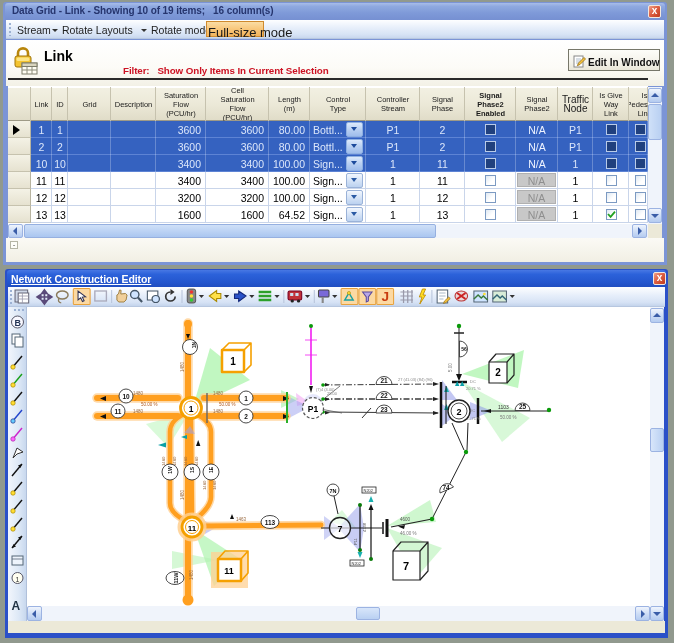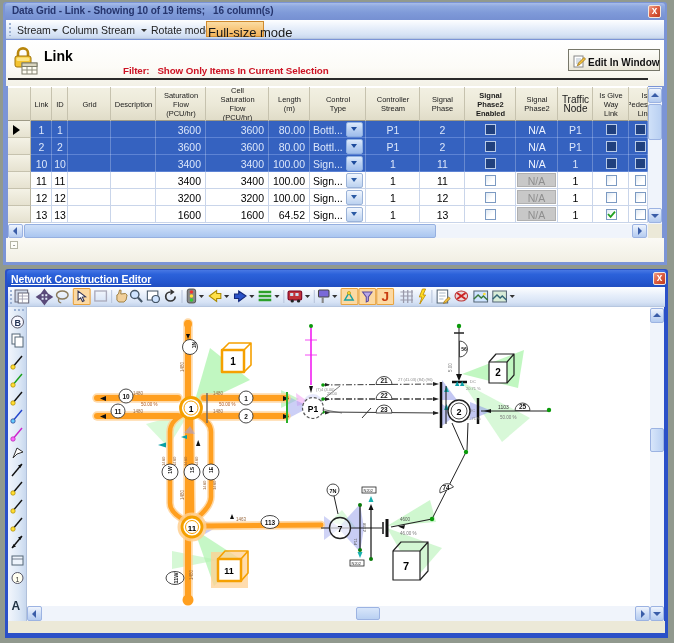--- a/index.html
+++ b/index.html
@@ -15,7 +15,7 @@
 <div class="abs" style="left:9px;top:23px;width:2px;height:13px;background:repeating-linear-gradient(180deg,#9cb1d3 0 2px,transparent 2px 4px);"></div>
 <div class="abs" style="left:17px;top:24px;font-size:10.5px;color:#222;">Stream</div>
 <div class="abs tri-l" style="left:52px;top:29px;border-width:3px 3px 0 3px;border-color:#333 transparent transparent transparent;"></div>
-<div class="abs" style="left:62px;top:24px;font-size:10.5px;color:#222;">Column Stream</div>
+<div class="abs" style="left:62px;top:24px;font-size:10.5px;color:#222;">Rotate Layouts</div>
 <div class="abs tri-l" style="left:141px;top:29px;border-width:3px 3px 0 3px;border-color:#333 transparent transparent transparent;"></div>
 <div class="abs" style="left:151px;top:24px;font-size:10.5px;color:#222;">Rotate mode</div>
 <div class="abs" style="left:206px;top:21px;width:58px;height:16px;border:1px solid #cf8a2e;background:linear-gradient(180deg,#fbdda4 0%,#f8c77c 50%,#f3b45c 100%);"></div>

